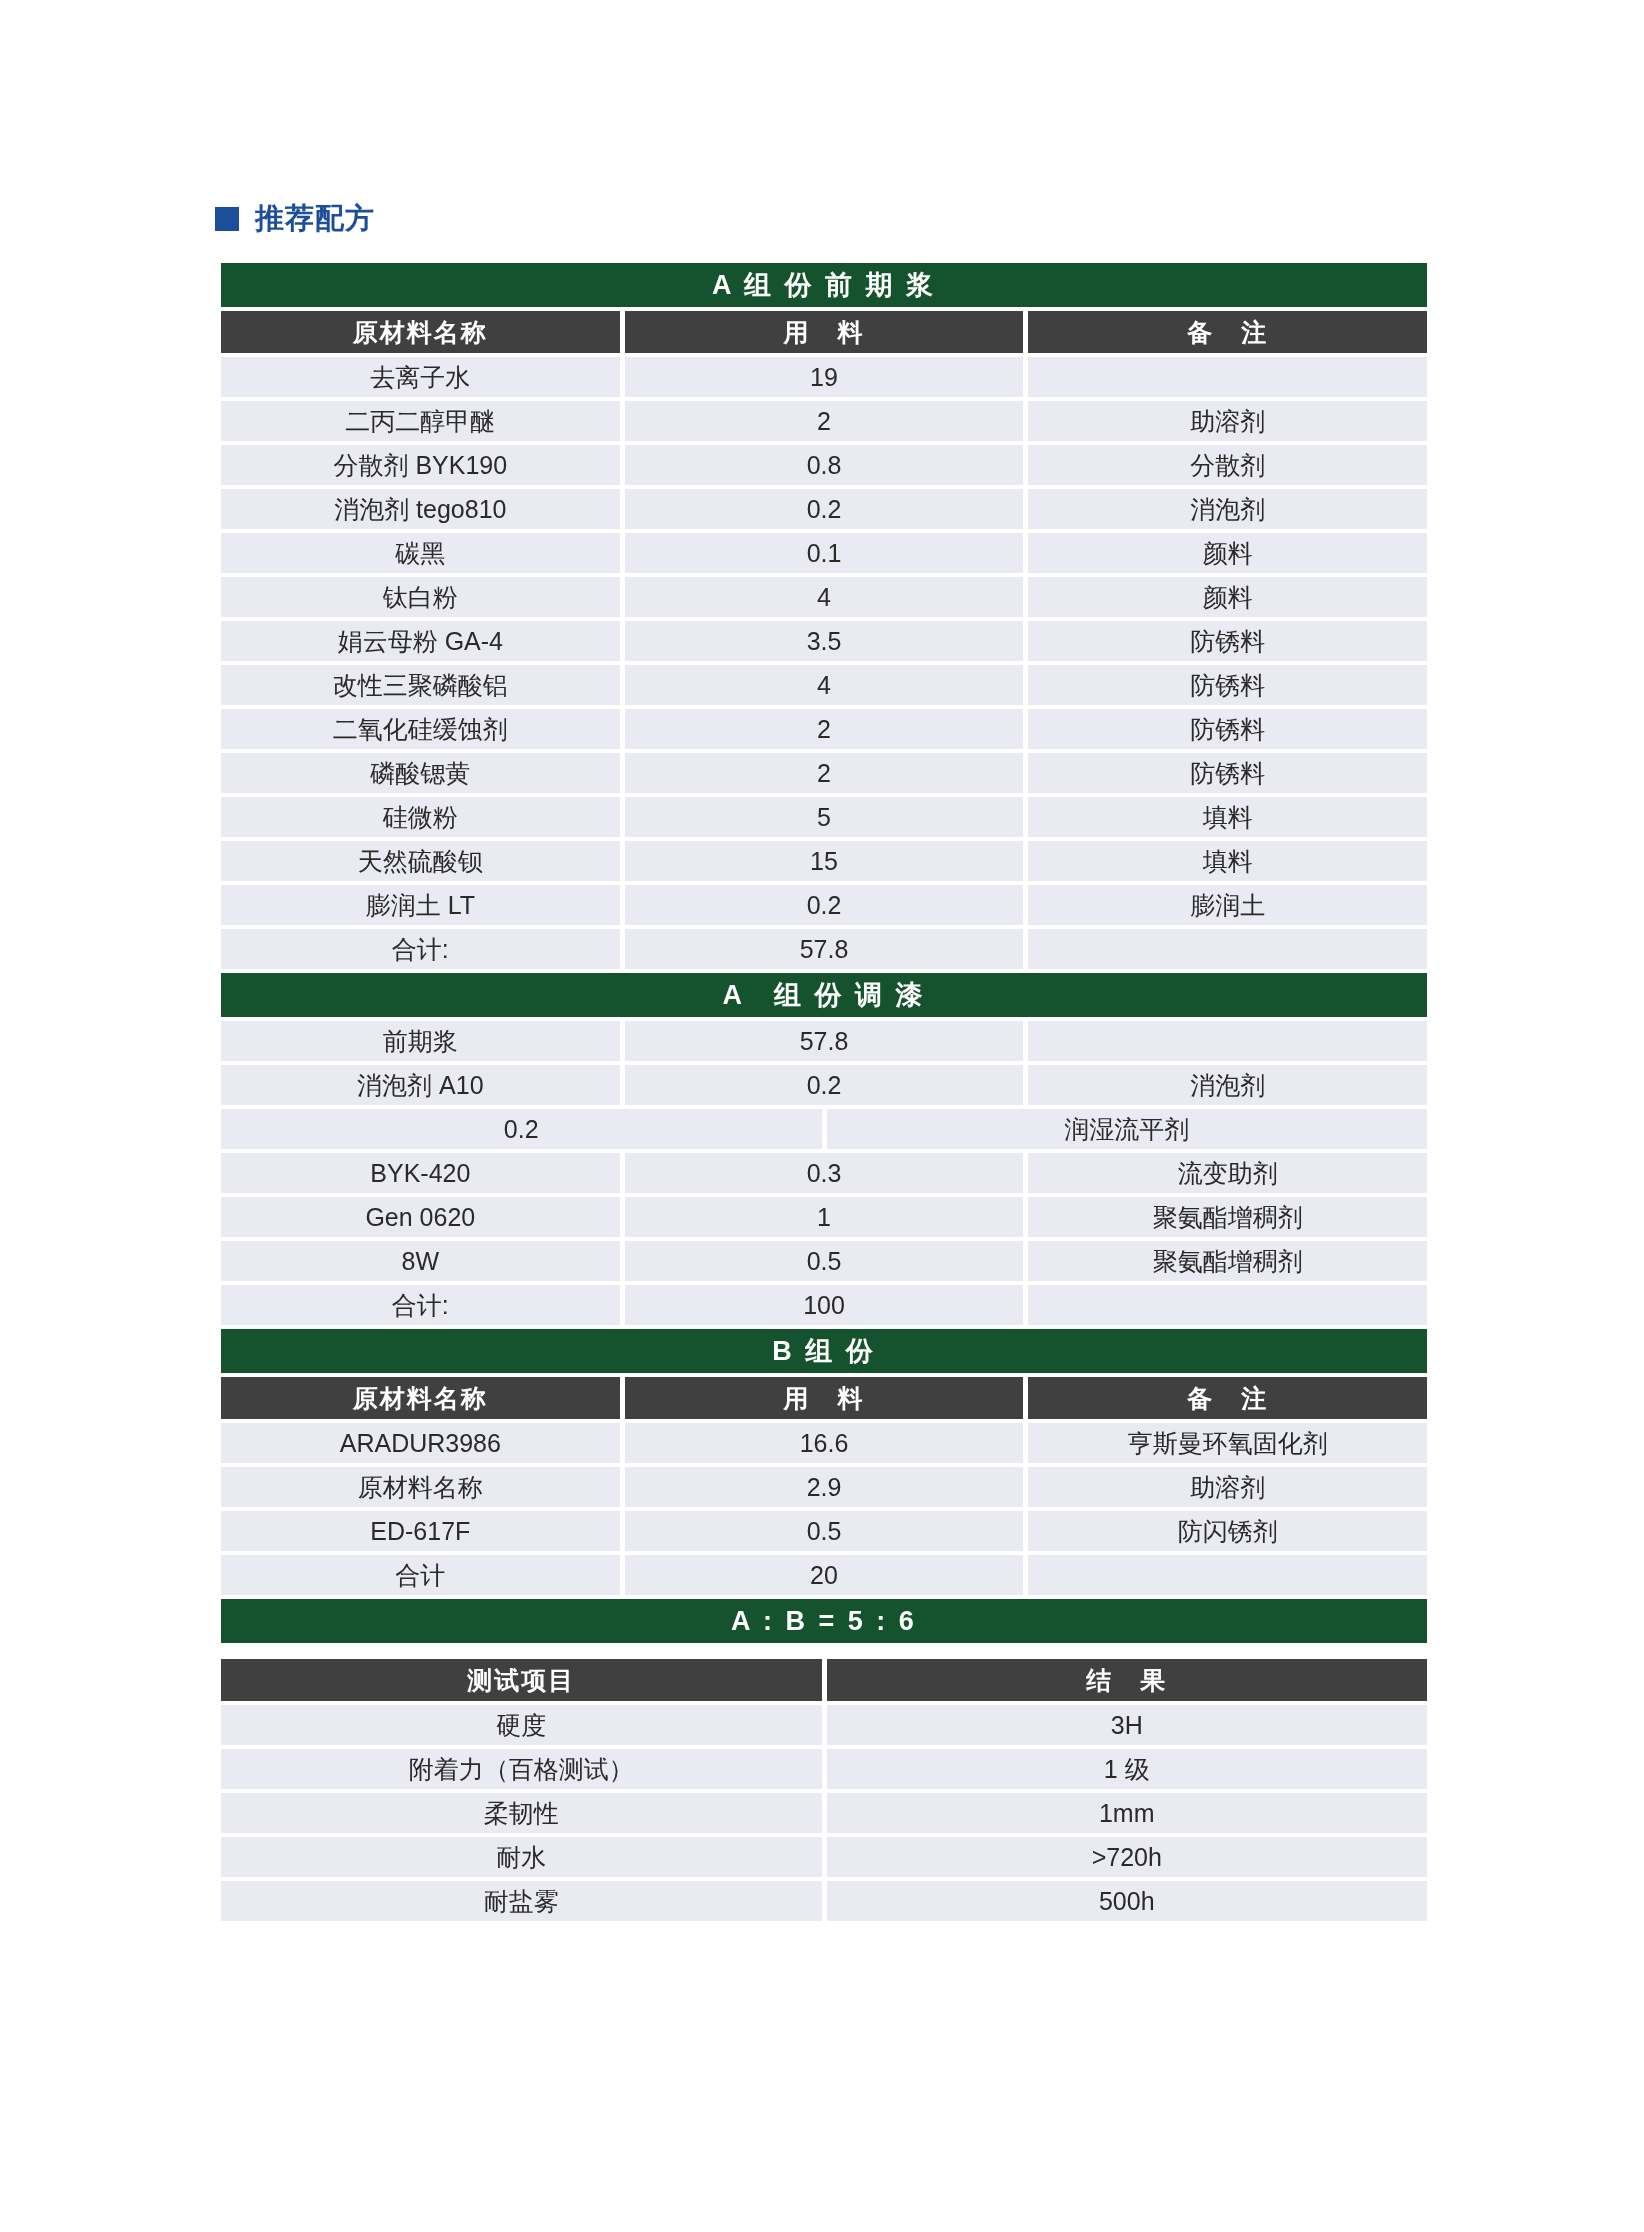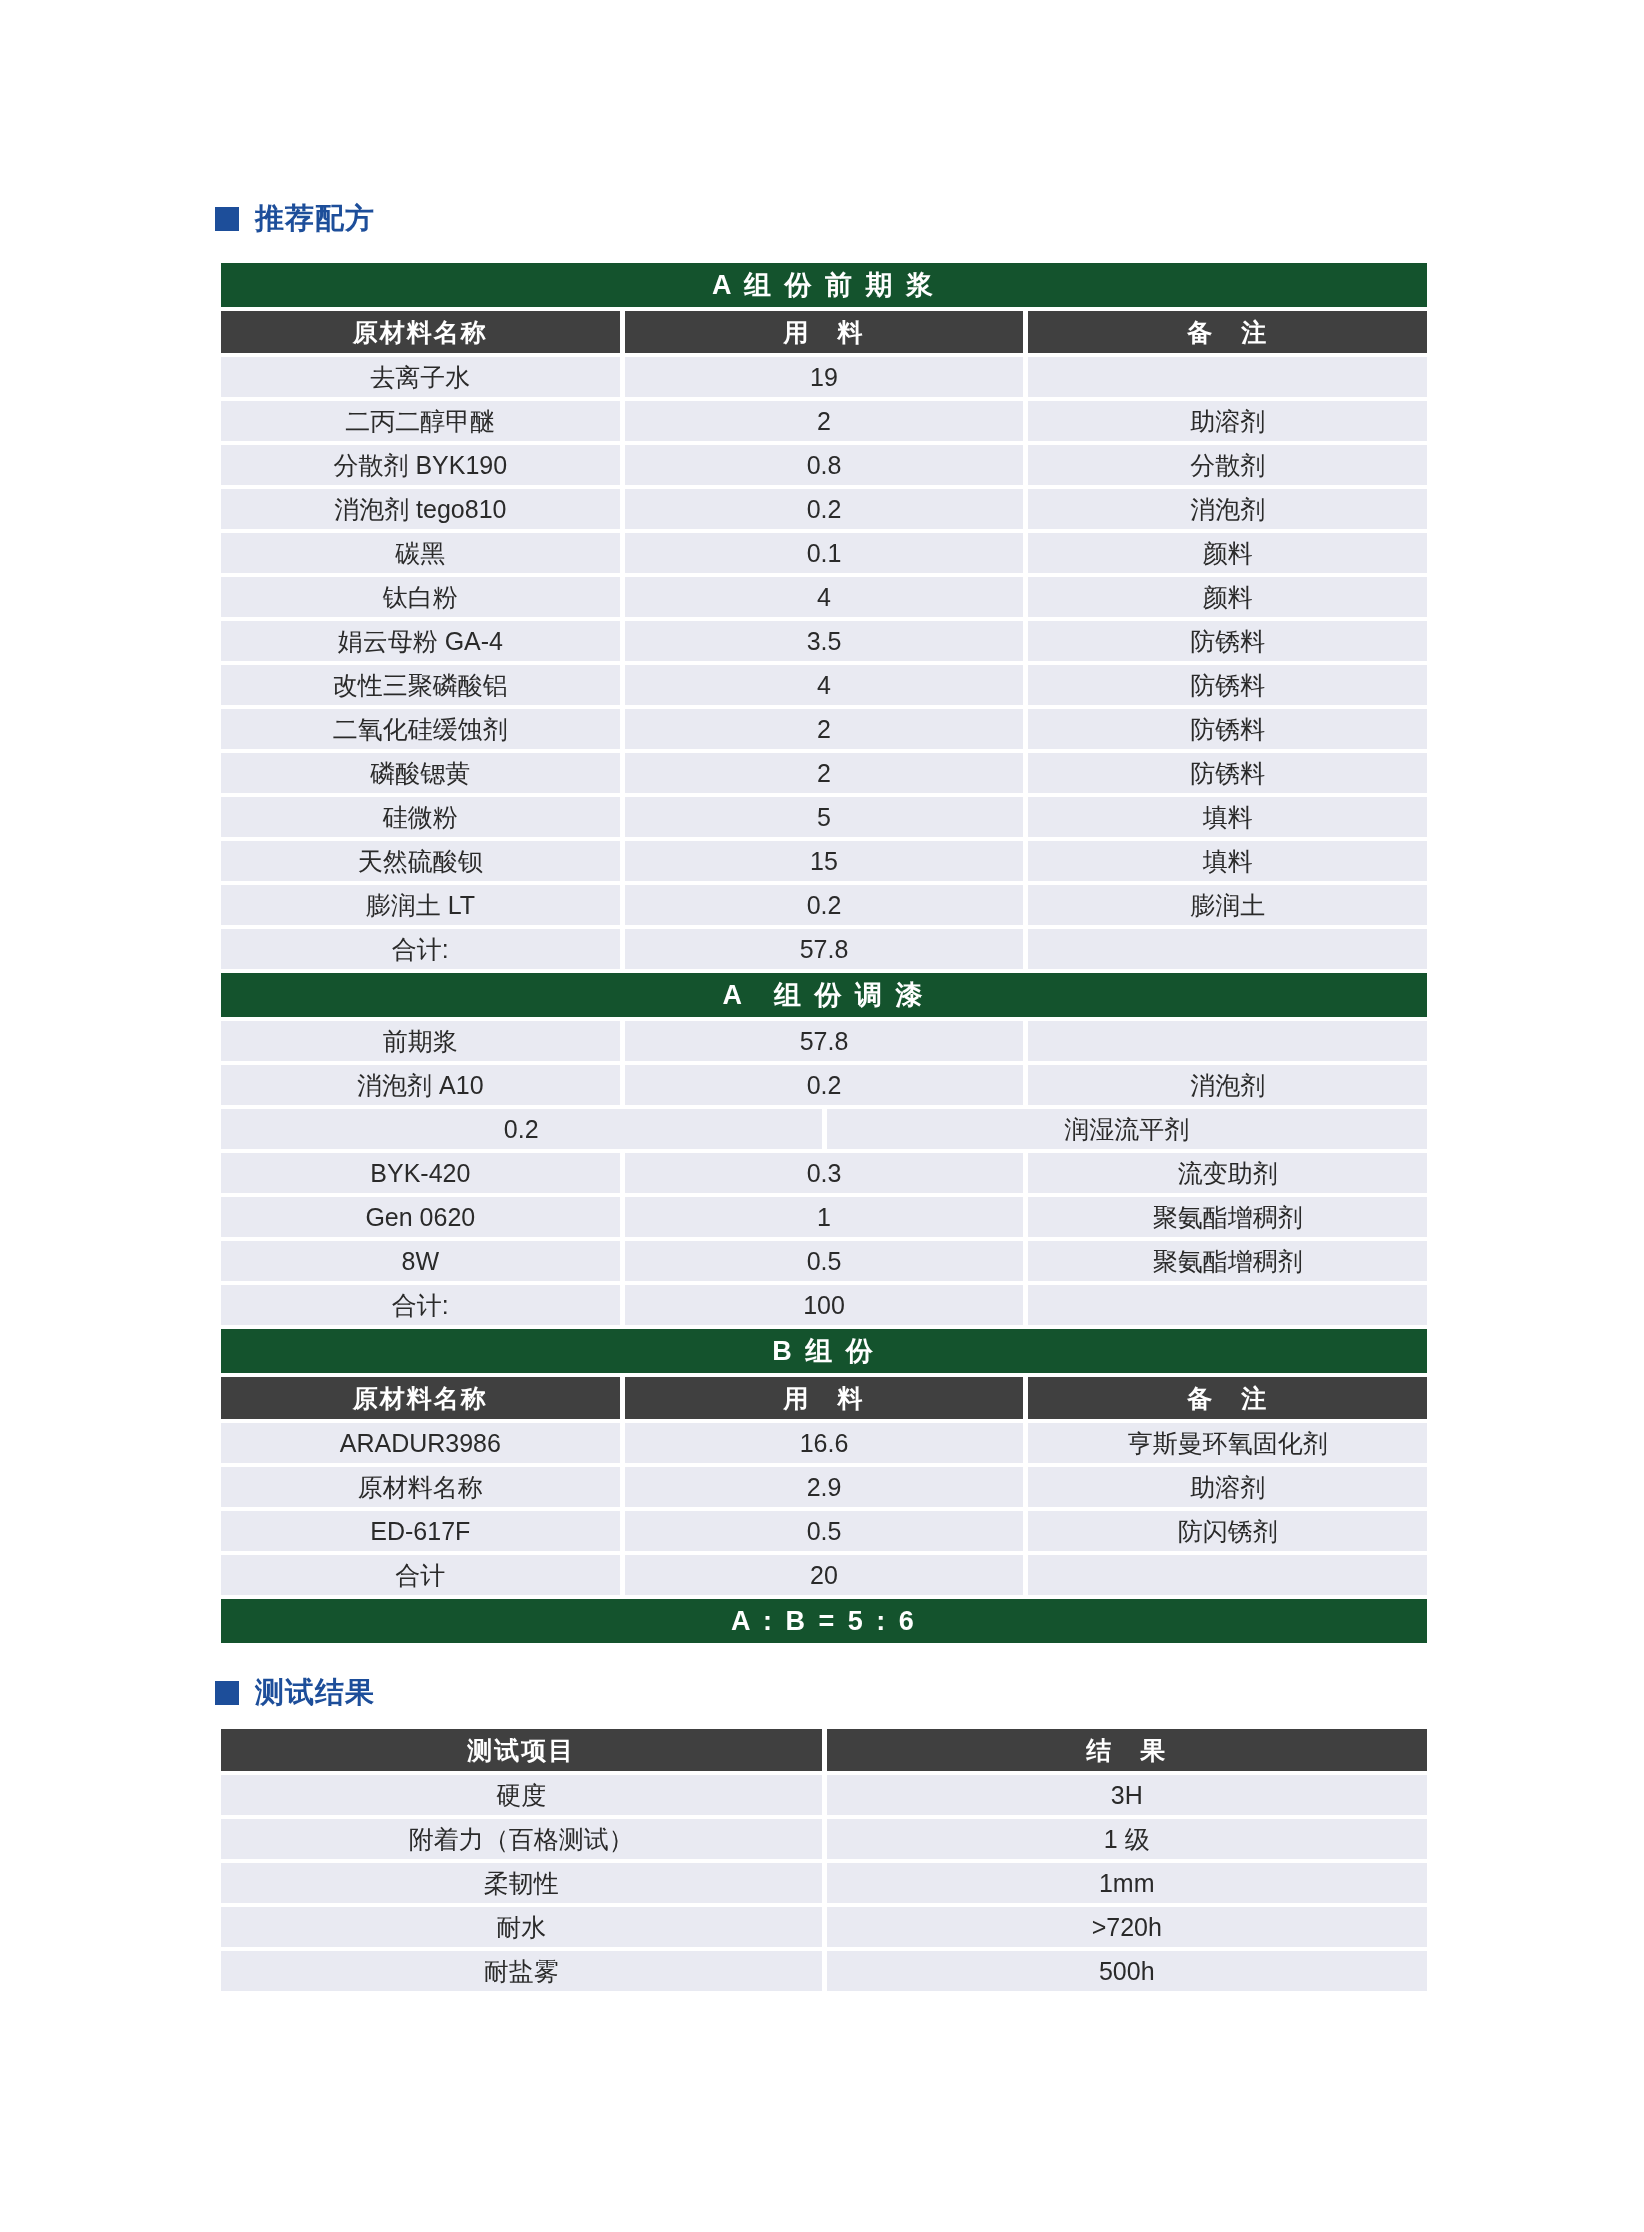--- a/index.html
+++ b/index.html
@@ -232,10 +232,6 @@
         <div class="footer-bar">A : B = 5 : 6</div>
       </div>
 
-    <div class="doc-heading second">
-      <div class="bullet"></div>
-      <span>测试结果</span>
-    </div>
 
     <div class="tbl tests">
         <div class="trow">

